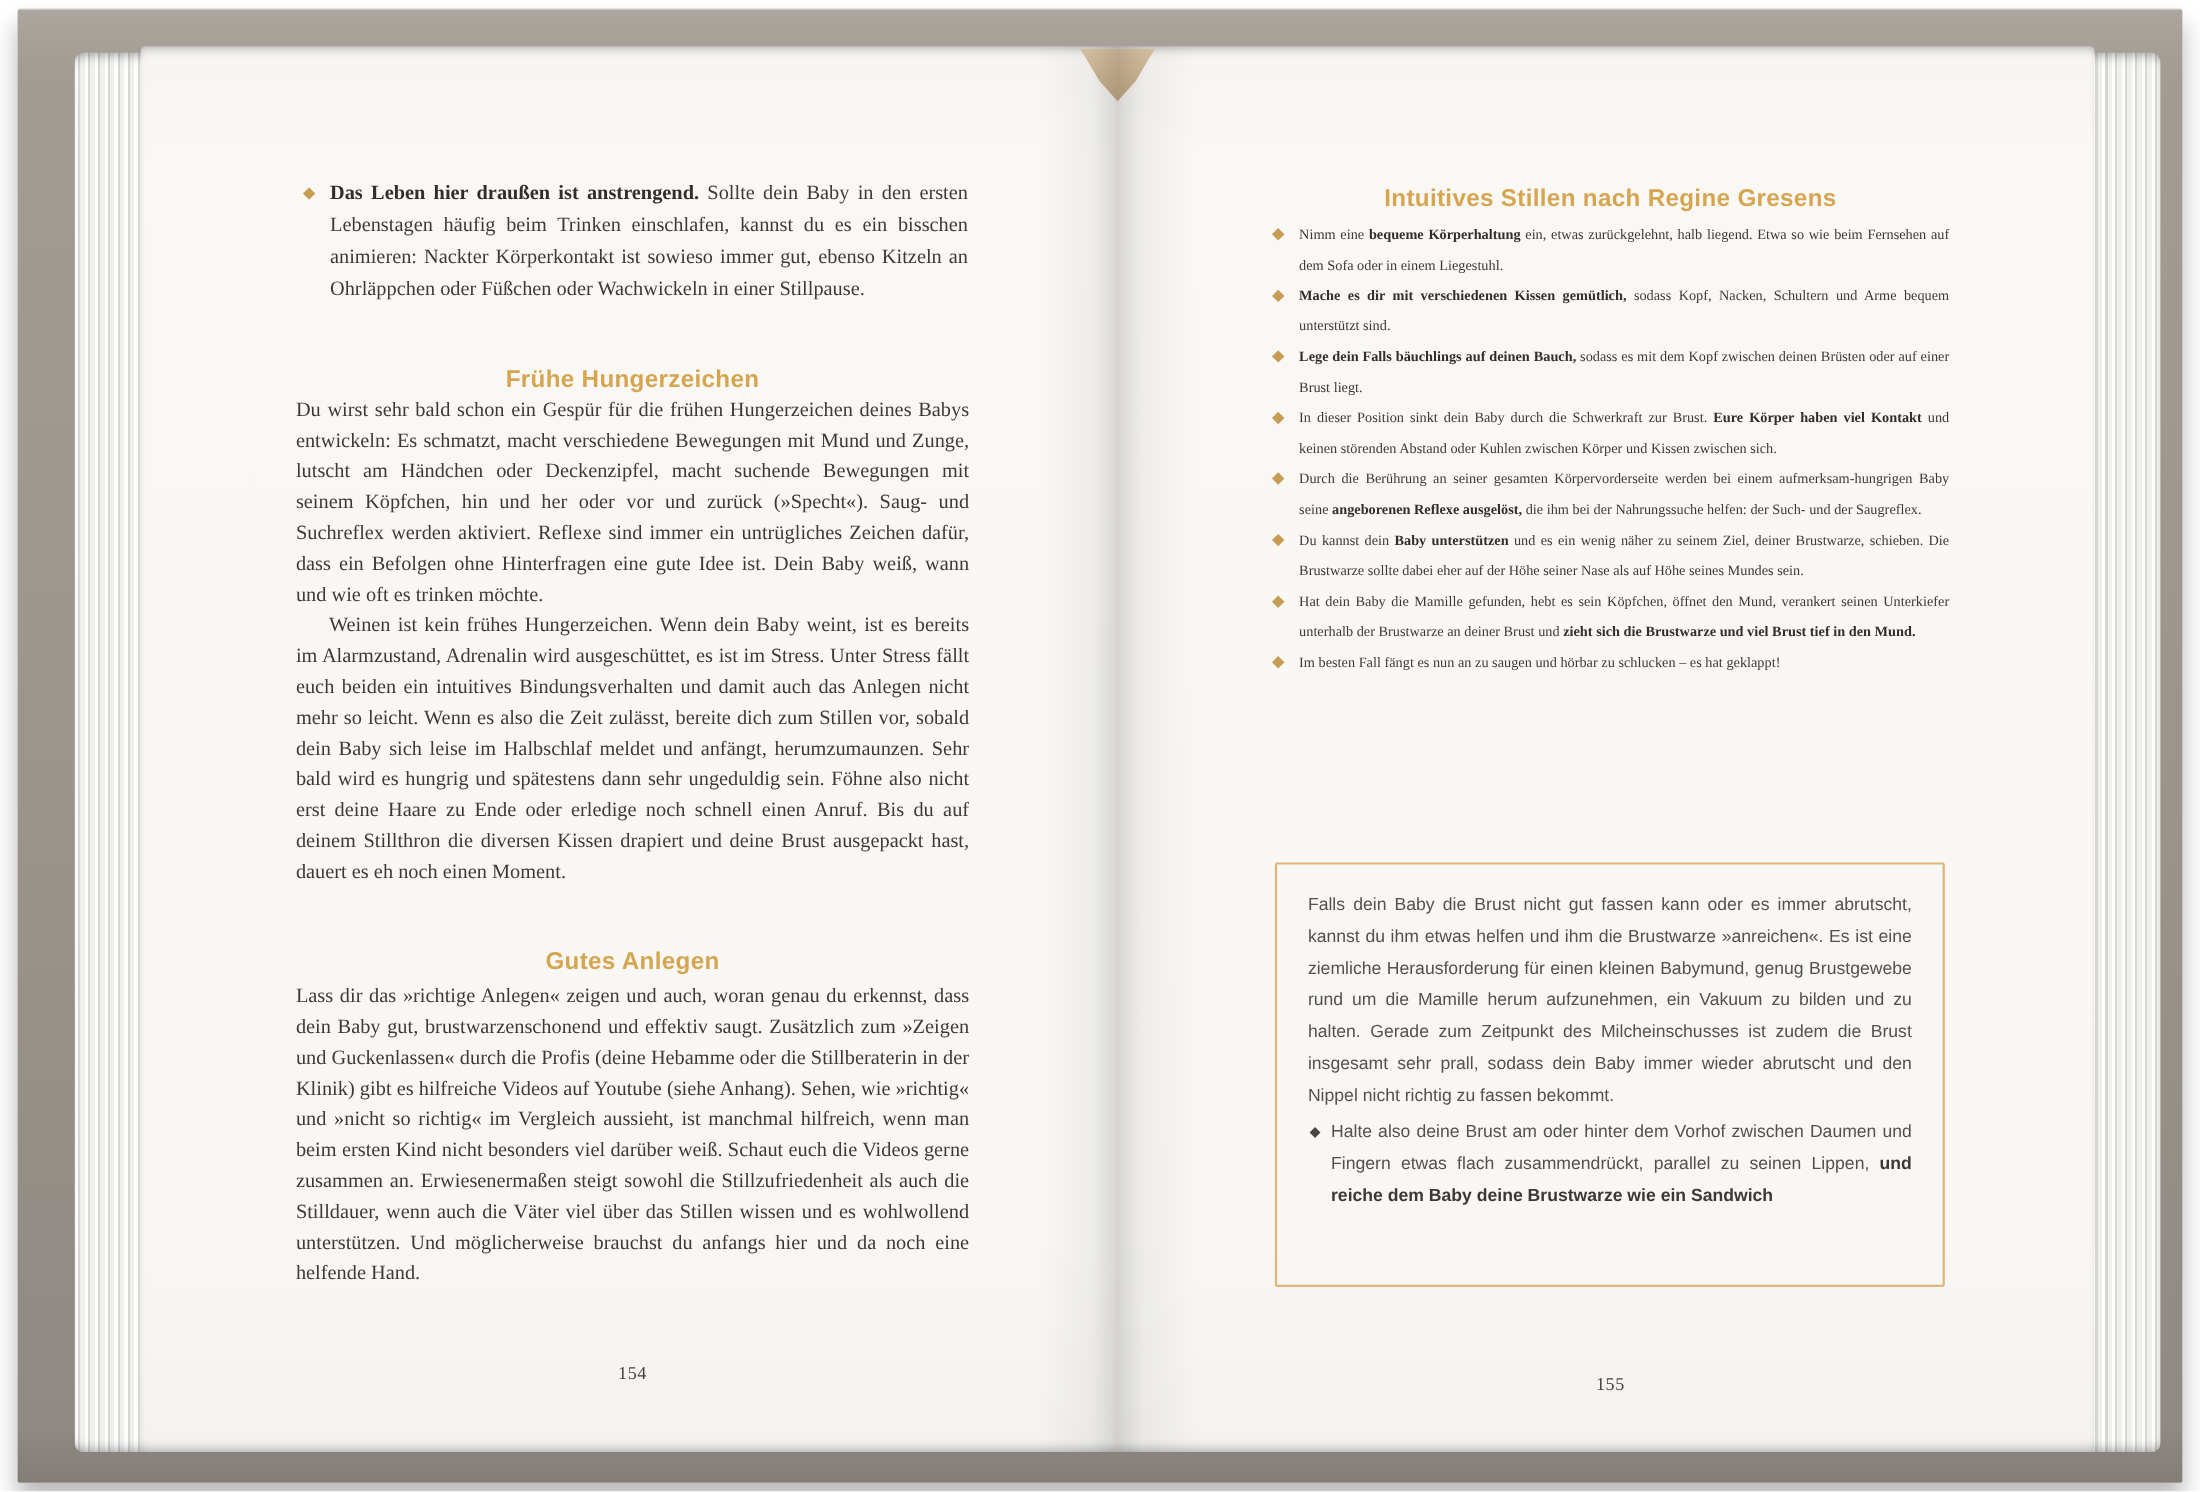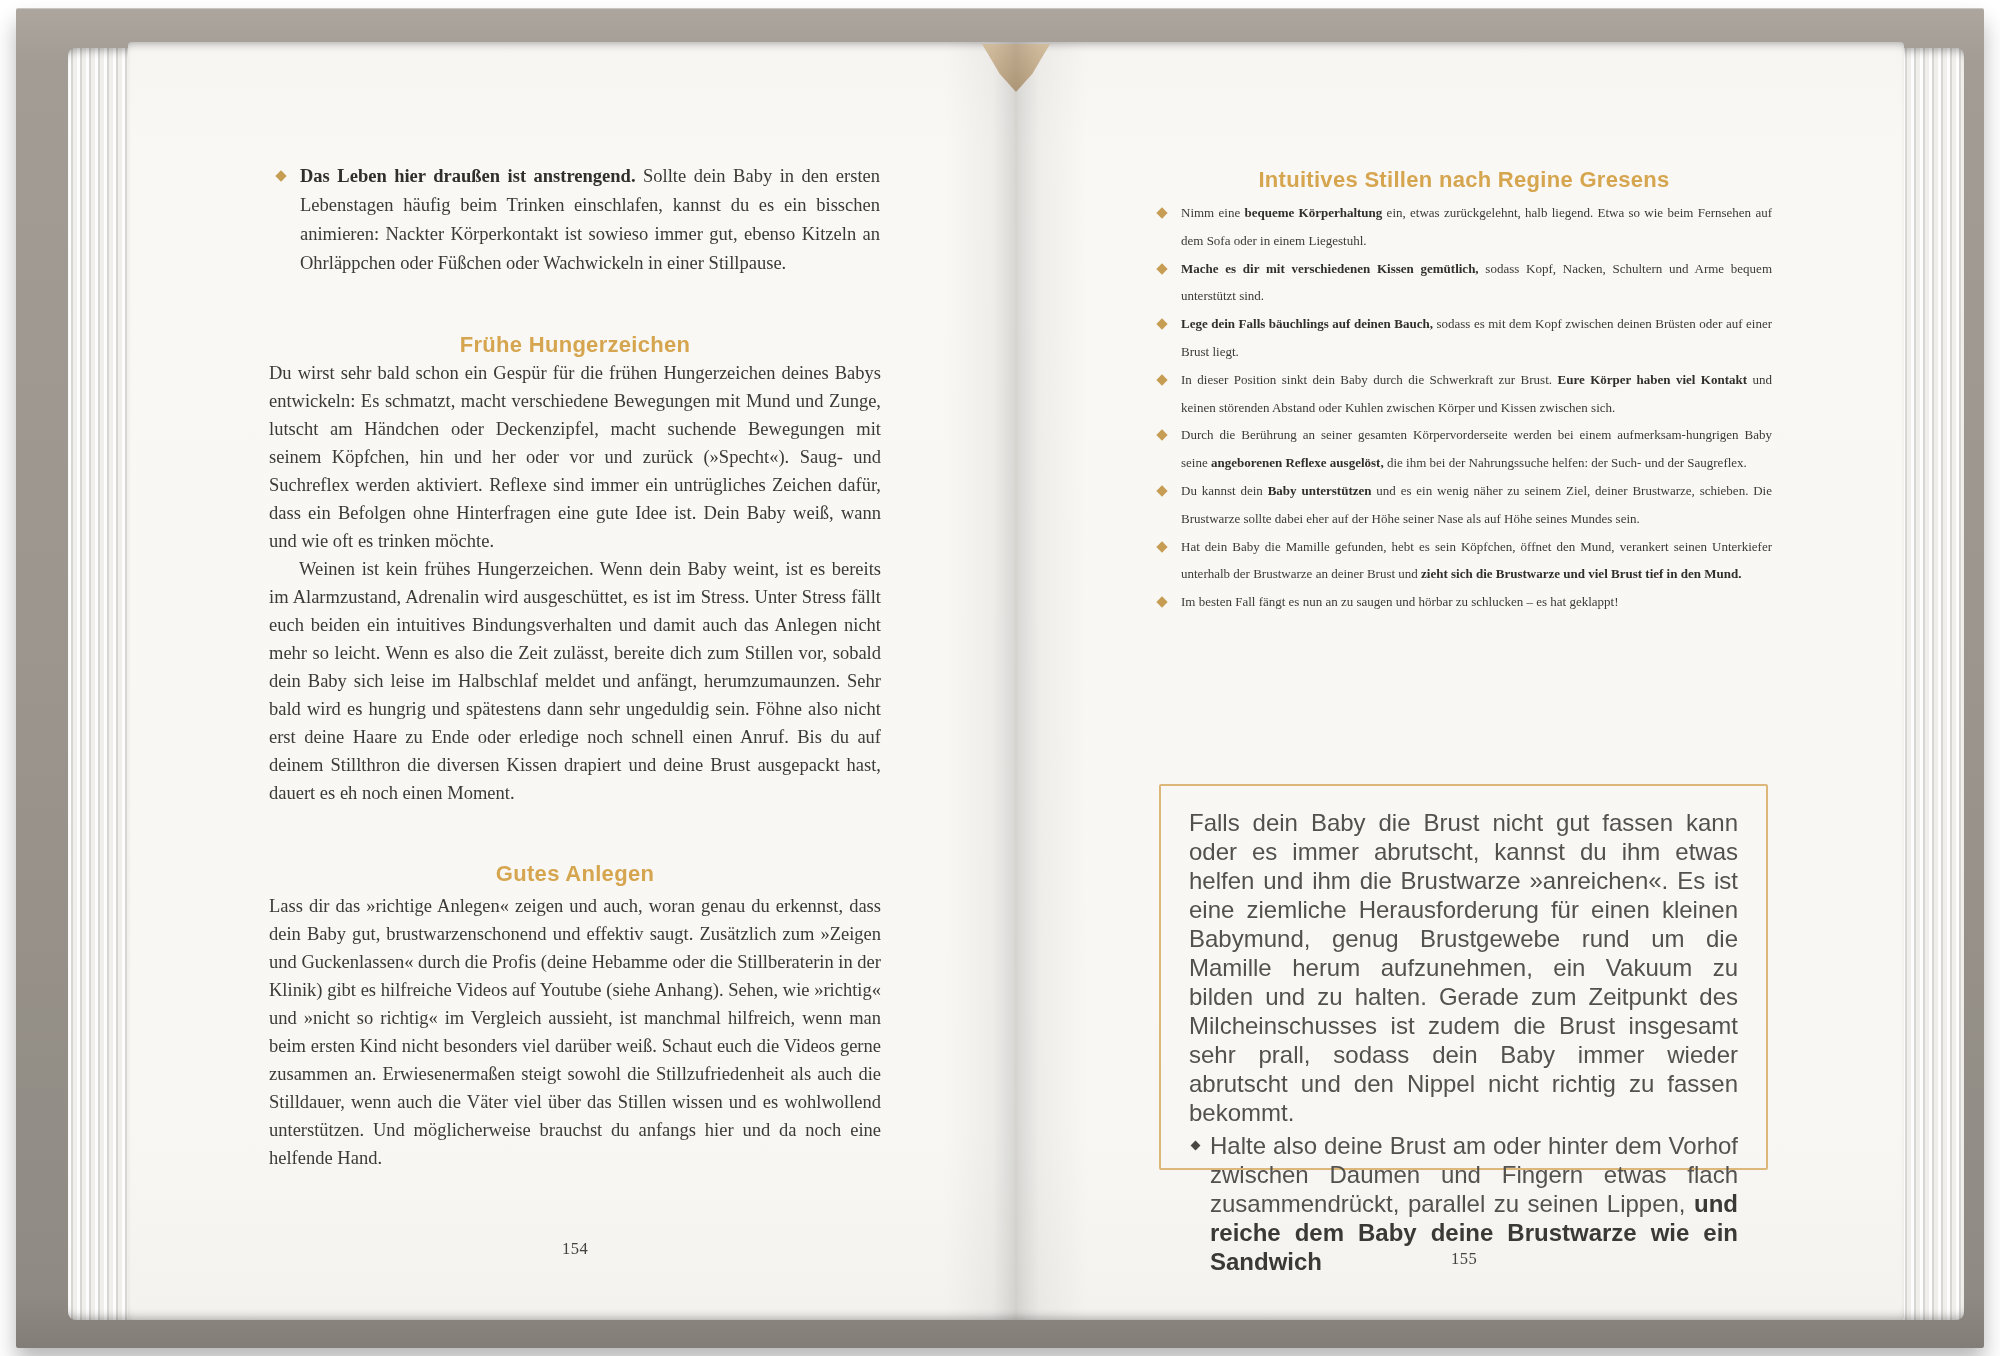--- a/index.html
+++ b/index.html
@@ -55,7 +55,7 @@
         border:2px solid #ddb679;border-radius:2px;}
   .rp-box h3{margin:36px 28px 0;font-family:"Liberation Sans","DejaVu Sans",sans-serif;
         font-weight:bold;font-size:20px;line-height:24px;color:#d6a54f;letter-spacing:.2px;}
-  .sans-body{font-family:"Liberation Sans","DejaVu Sans",sans-serif;font-size:24px;line-height:29px;
+  .sans-body{font-family:"Liberation Sans","DejaVu Sans",sans-serif;font-size:16px;line-height:29px;
         color:#53514d;text-align:justify;}
   .sans-body strong{color:#3b3935;}
   .rp-box p{margin:22px 28px 0;}

